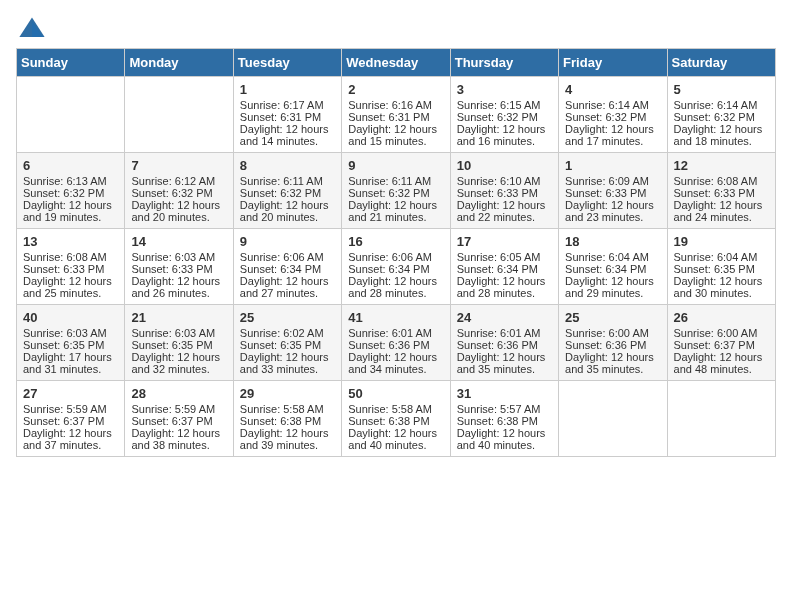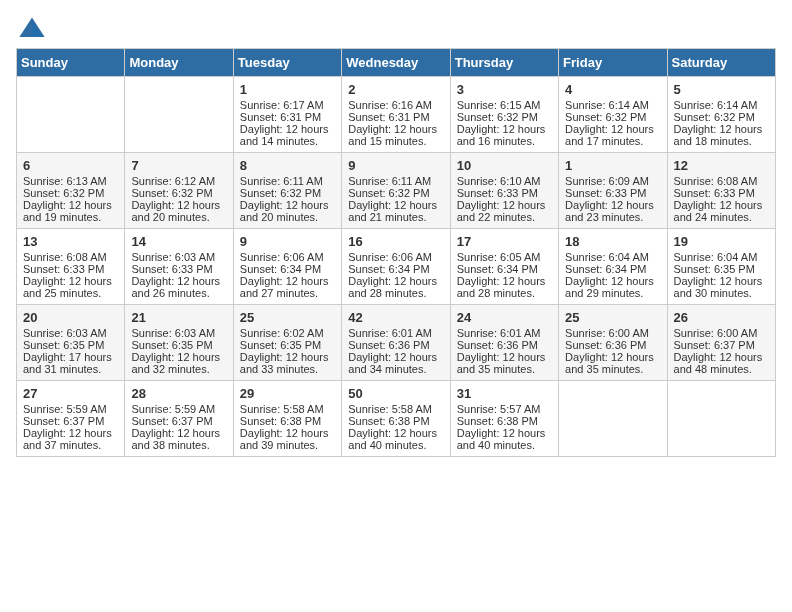--- a/index.html
+++ b/index.html
@@ -236,7 +236,7 @@
       </tr>
       <tr class="row-even">
         <td>
-          <span class="day-number">20</span>
+          <span class="day-number">40</span>
           <div>Sunrise: 6:03 AM</div>
           <div>Sunset: 6:35 PM</div>
           <div>Daylight: 17 hours and 31 minutes.</div>

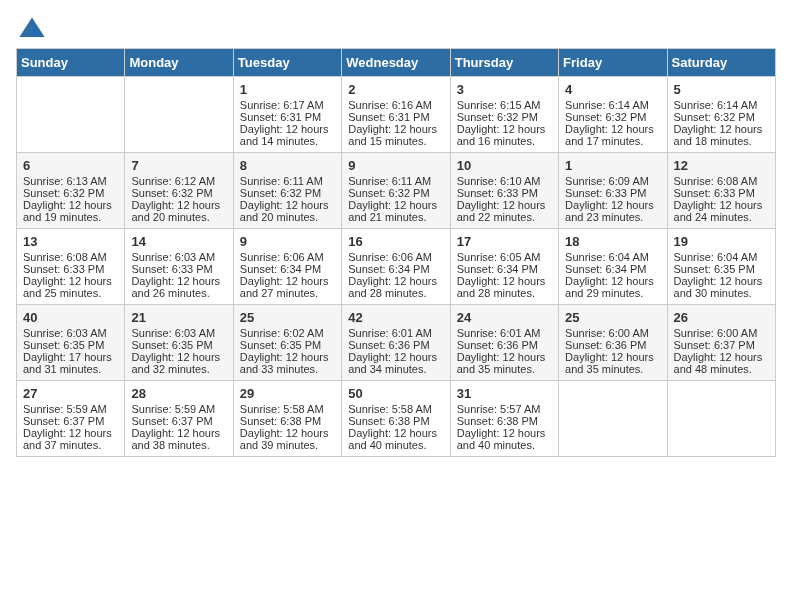--- a/index.html
+++ b/index.html
@@ -254,7 +254,7 @@
           <div>Daylight: 12 hours and 33 minutes.</div>
         </td>
         <td>
-          <span class="day-number">42</span>
+          <span class="day-number">41</span>
           <div>Sunrise: 6:01 AM</div>
           <div>Sunset: 6:36 PM</div>
           <div>Daylight: 12 hours and 34 minutes.</div>

